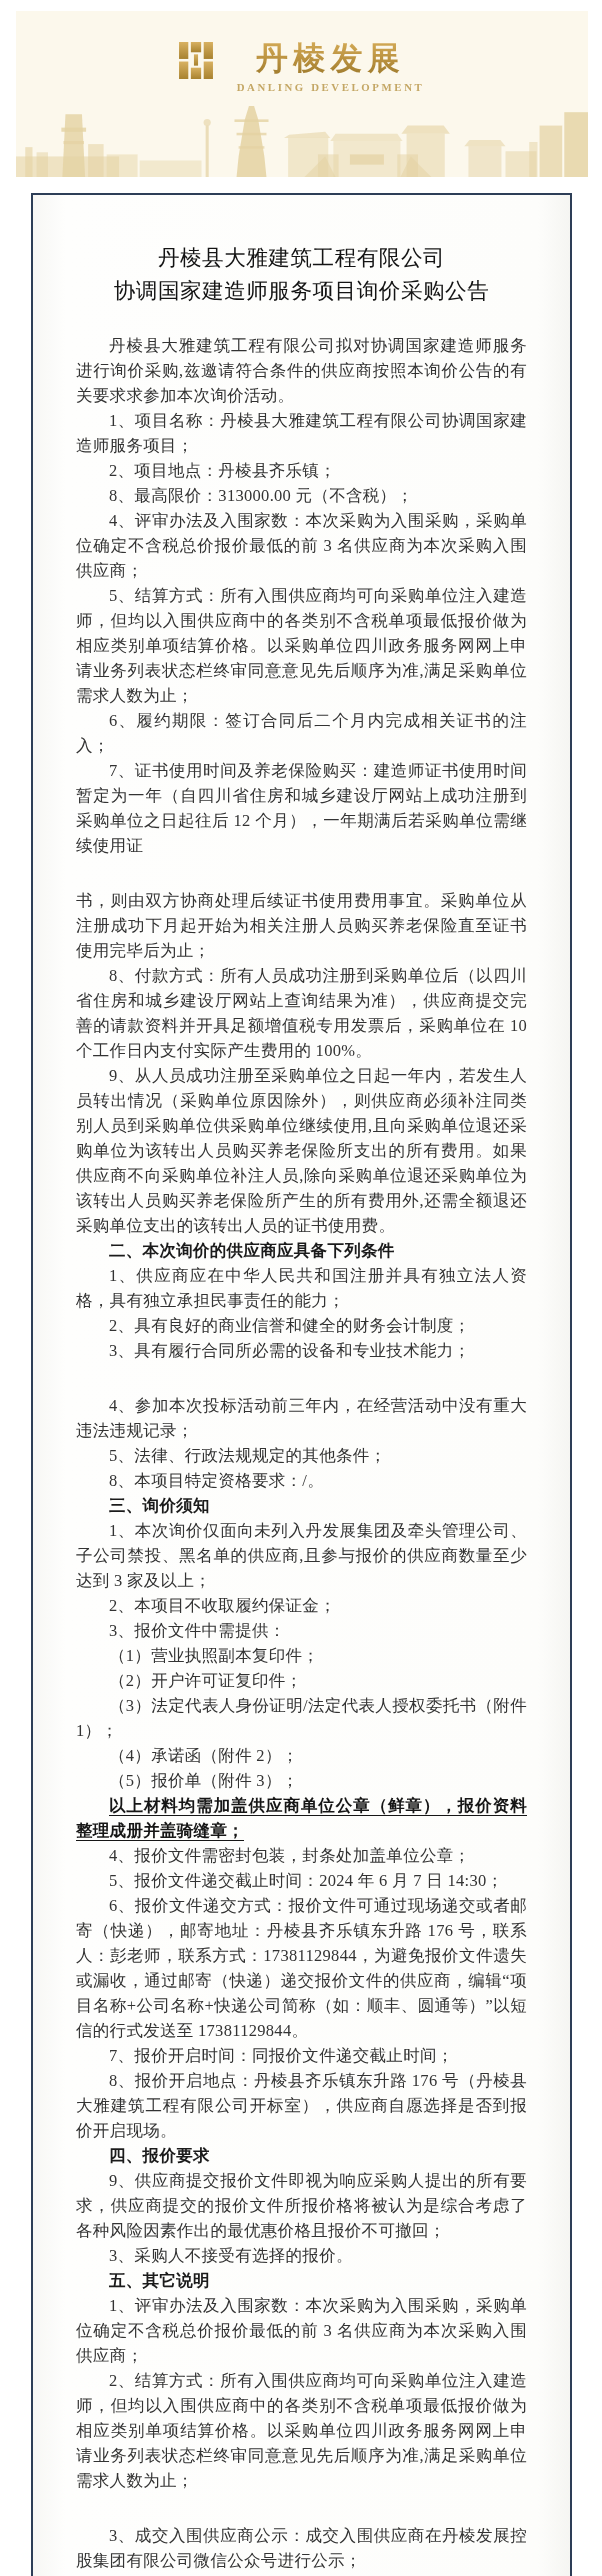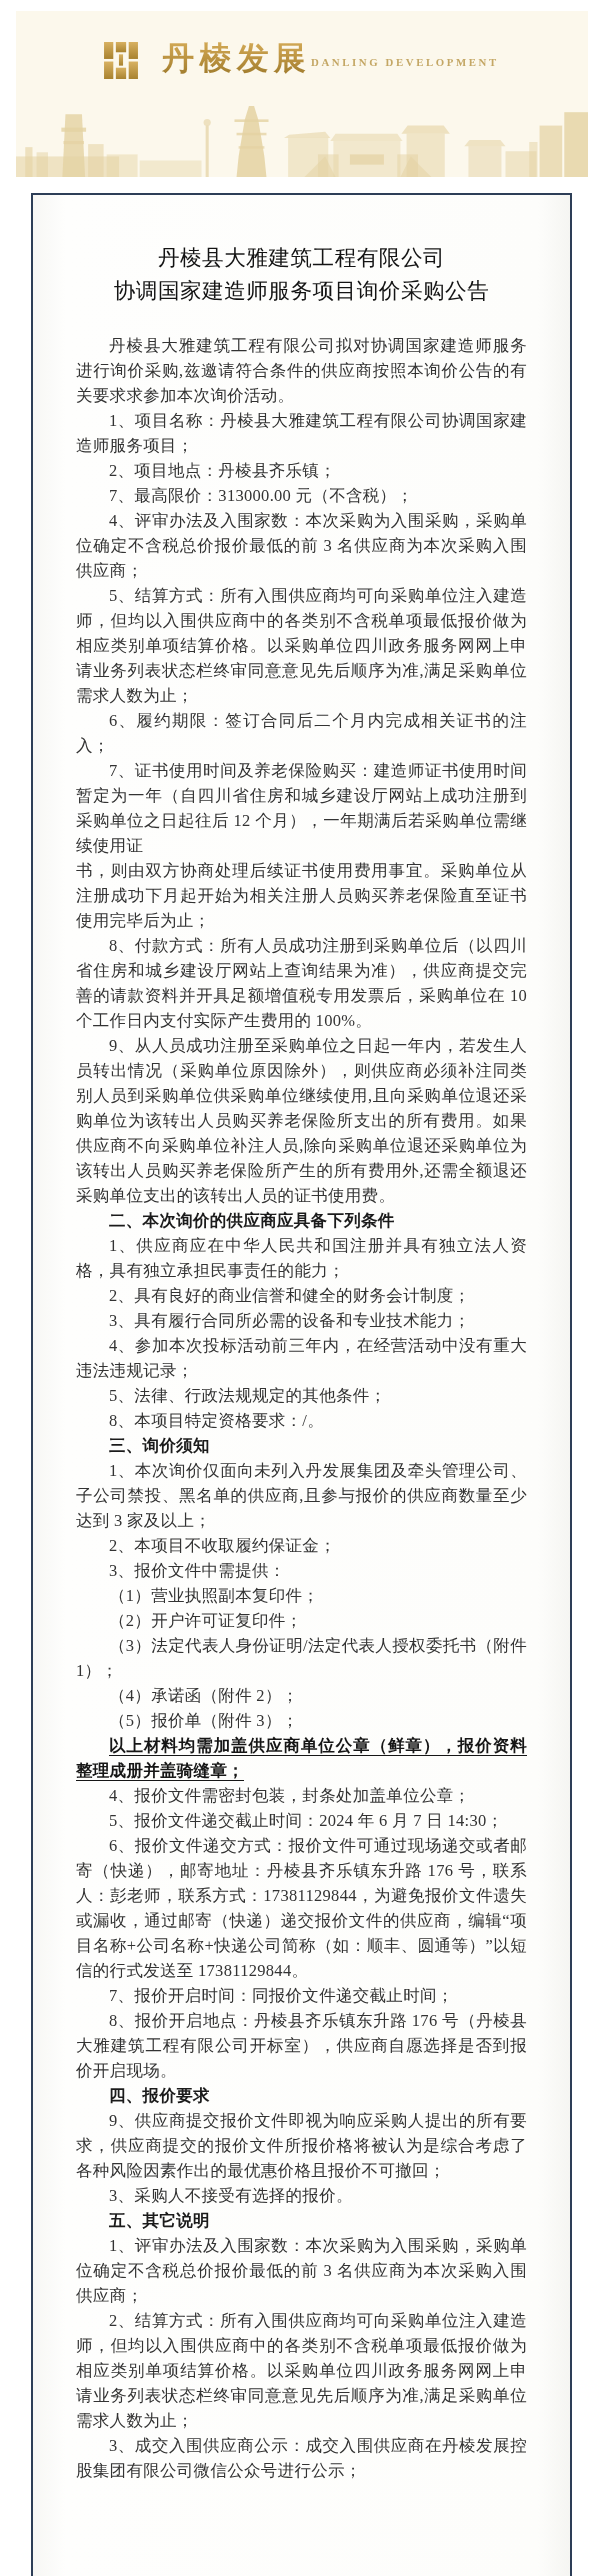--- a/index.html
+++ b/index.html
@@ -10,7 +10,7 @@
   .header{position:absolute;left:15.5px;top:11.3px;width:572px;height:166px;background:#fcf8ec;overflow:hidden;}
   .brand-row{position:absolute;left:0;top:31px;width:100%;display:flex;justify-content:center;align-items:flex-start;gap:24px;}
   .logo-mark{width:34px;height:37px;flex:0 0 auto;}
-  .brand-col{display:flex;flex-direction:row;align-items:center;}
+  .brand-col{display:flex;flex-direction:column;align-items:center;}
   .brand-cn{font-size:32px;line-height:33px;font-weight:bold;letter-spacing:5.2px;
     background:linear-gradient(180deg,#d2a955 0%,#b9913f 55%,#a07c2e 100%);
     -webkit-background-clip:text;background-clip:text;color:transparent;}

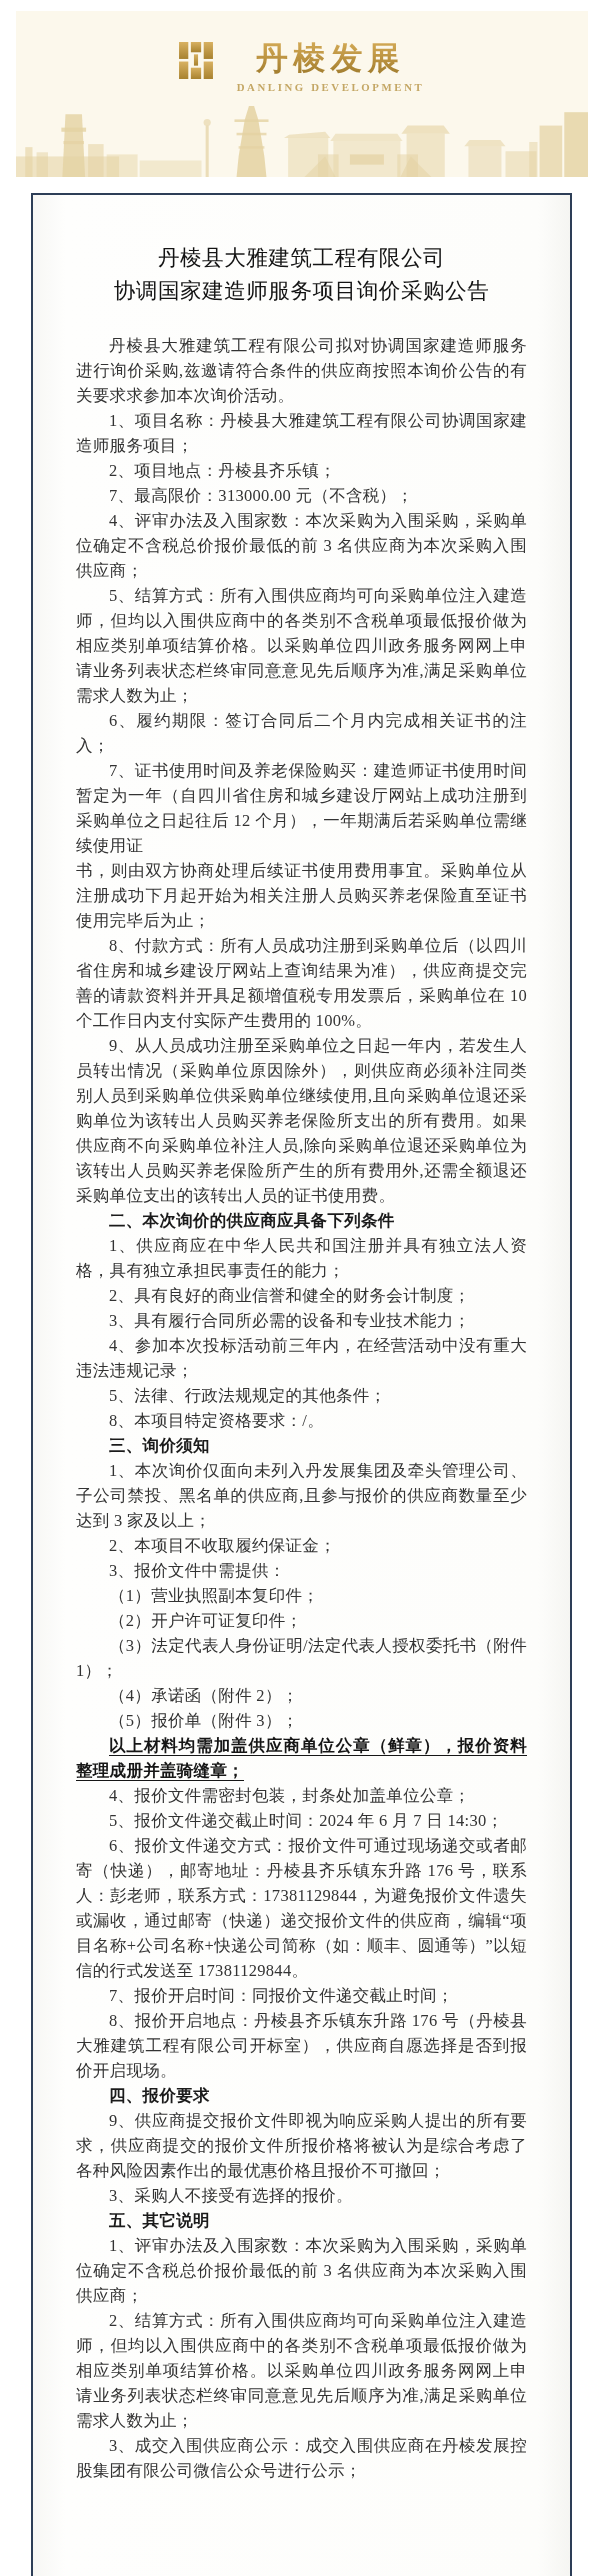--- a/index.html
+++ b/index.html
@@ -105,7 +105,7 @@
 
           <div class="para">1、项目名称：丹棱县大雅建筑工程有限公司协调国家建造师服务项目；</div>
           <div class="para">2、项目地点：丹棱县齐乐镇；</div>
-          <div class="para">7、最高限价：313000.00 元（不含税）；</div>
+          <div class="para">8、最高限价：313000.00 元（不含税）；</div>
           <div class="para">4、评审办法及入围家数：本次采购为入围采购，采购单位确定不含税总价报价最低的前 3 名供应商为本次采购入围供应商；</div>
           <div class="para">5、结算方式：所有入围供应商均可向采购单位注入建造师，但均以入围供应商中的各类别不含税单项最低报价做为相应类别单项结算价格。以采购单位四川政务服务网网上申请业务列表状态栏终审同意意见先后顺序为准,满足采购单位需求人数为止；</div>
           <div class="para">6、履约期限：签订合同后二个月内完成相关证书的注入；</div>

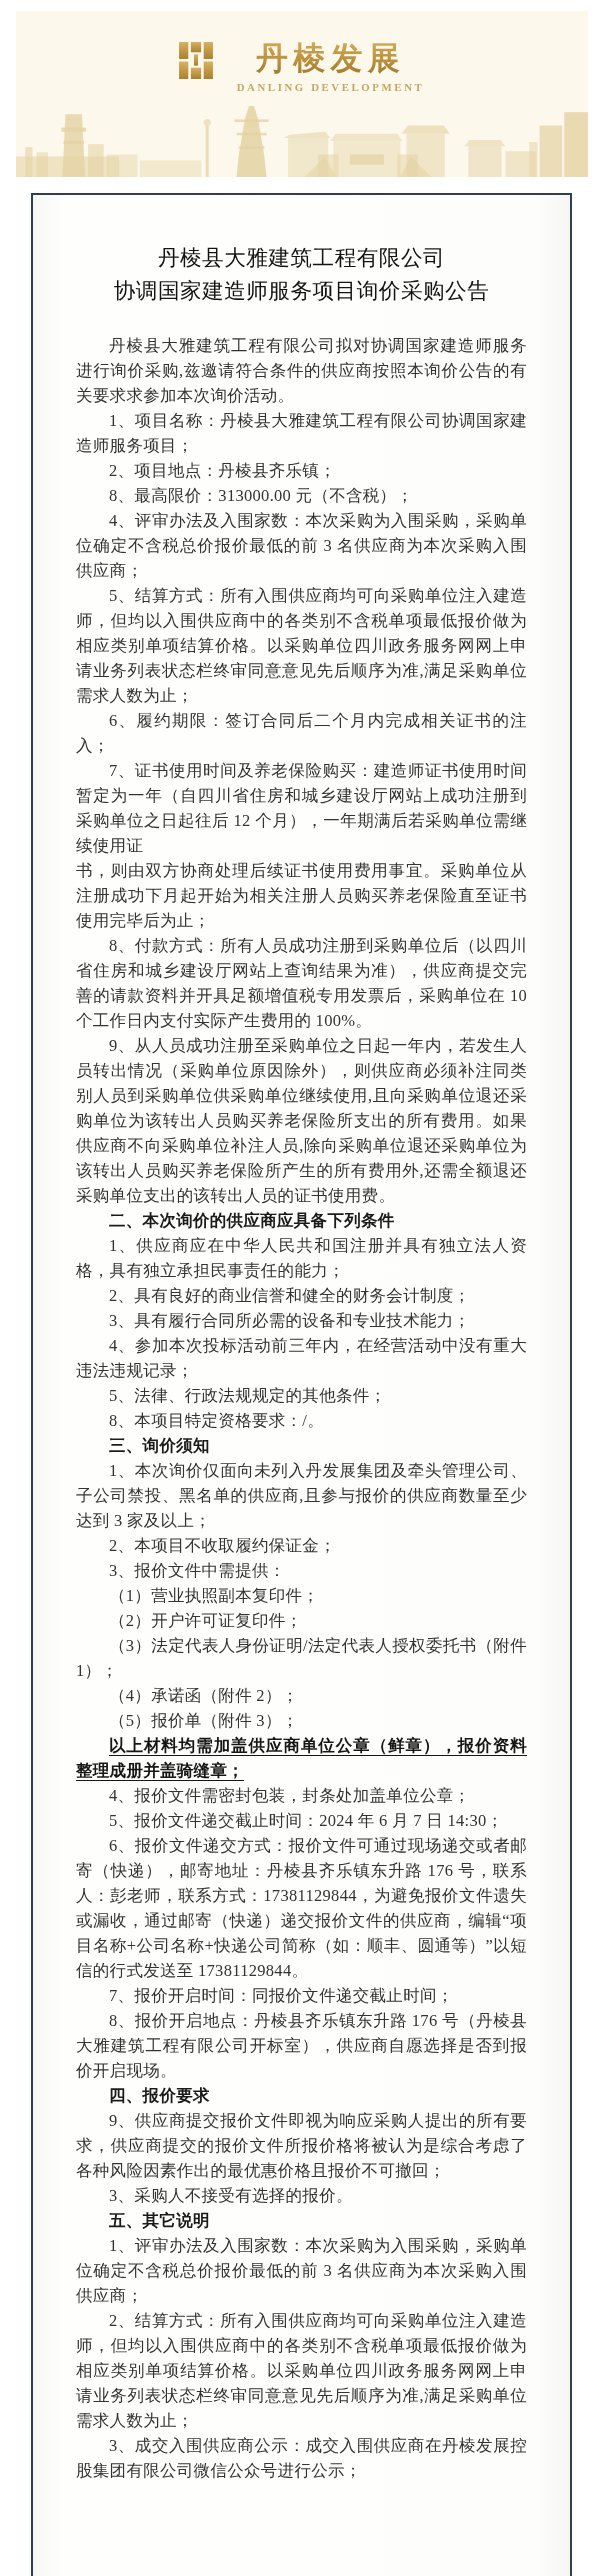--- a/index.html
+++ b/index.html
@@ -28,7 +28,7 @@
   .sec-heading{font-weight:bold;color:#1b1b1b;}
   .underlined{font-weight:bold;color:#161616;text-decoration:underline;text-underline-offset:3.6px;}
   .noindent{text-indent:0;}
-  .gap-before{}
+  .gap-before{margin-top:30px;}
 </style>
 </head>
 <body>

